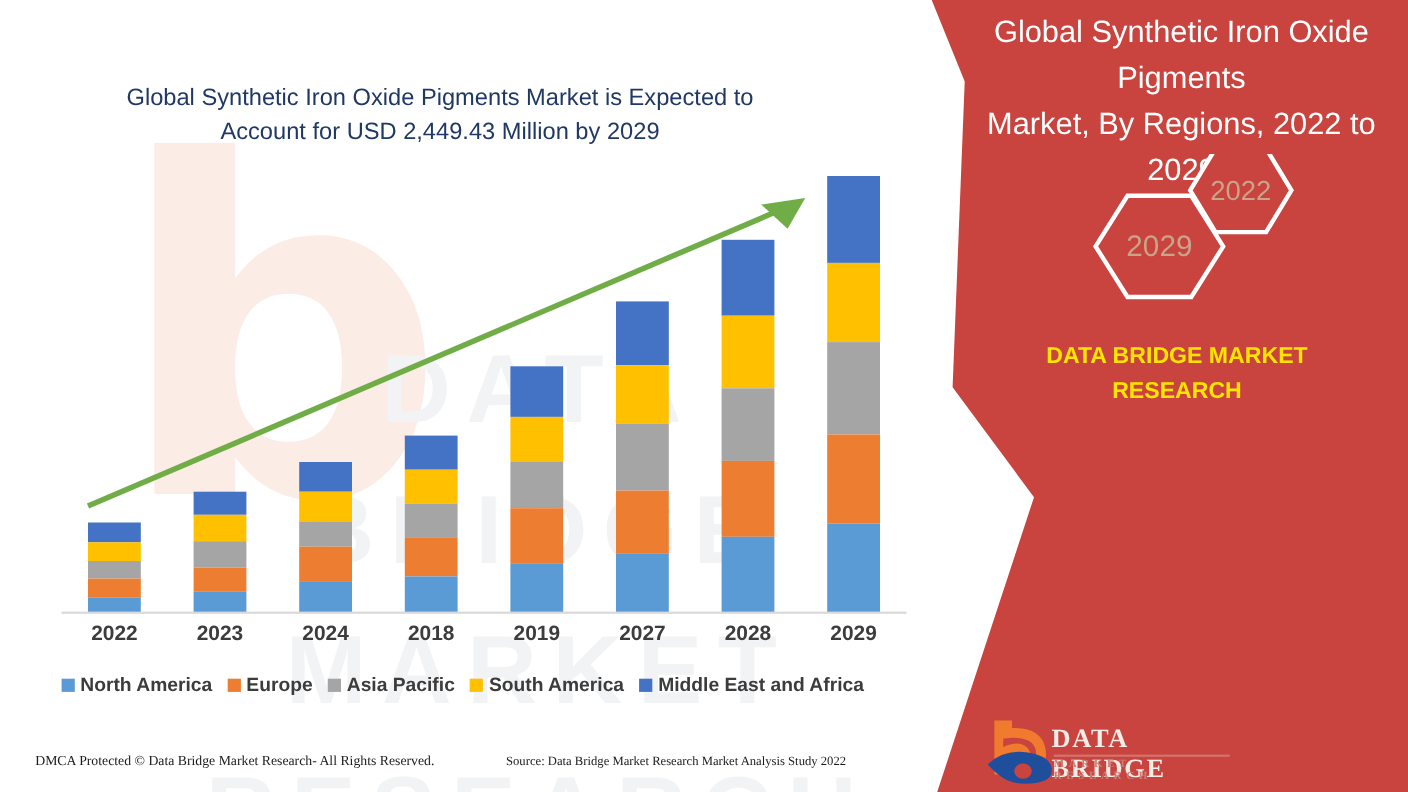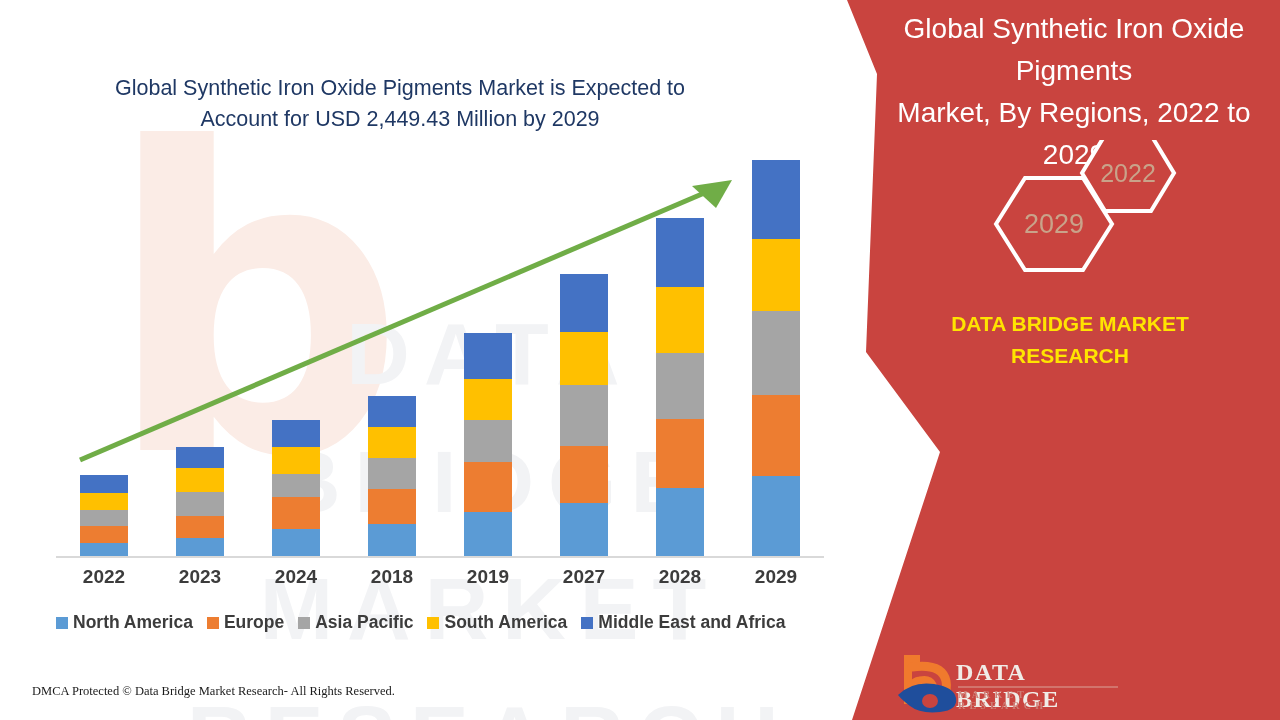--- a/index.html
+++ b/index.html
@@ -238,6 +238,7 @@
         <span class="legend-label">Middle East and Africa</span>
       </div>
     </div>
+  <div id="footer-source">Source: Data Bridge Market Research Market Analysis Study 2022</div>
 </div>
 
 <div id="right-panel">

